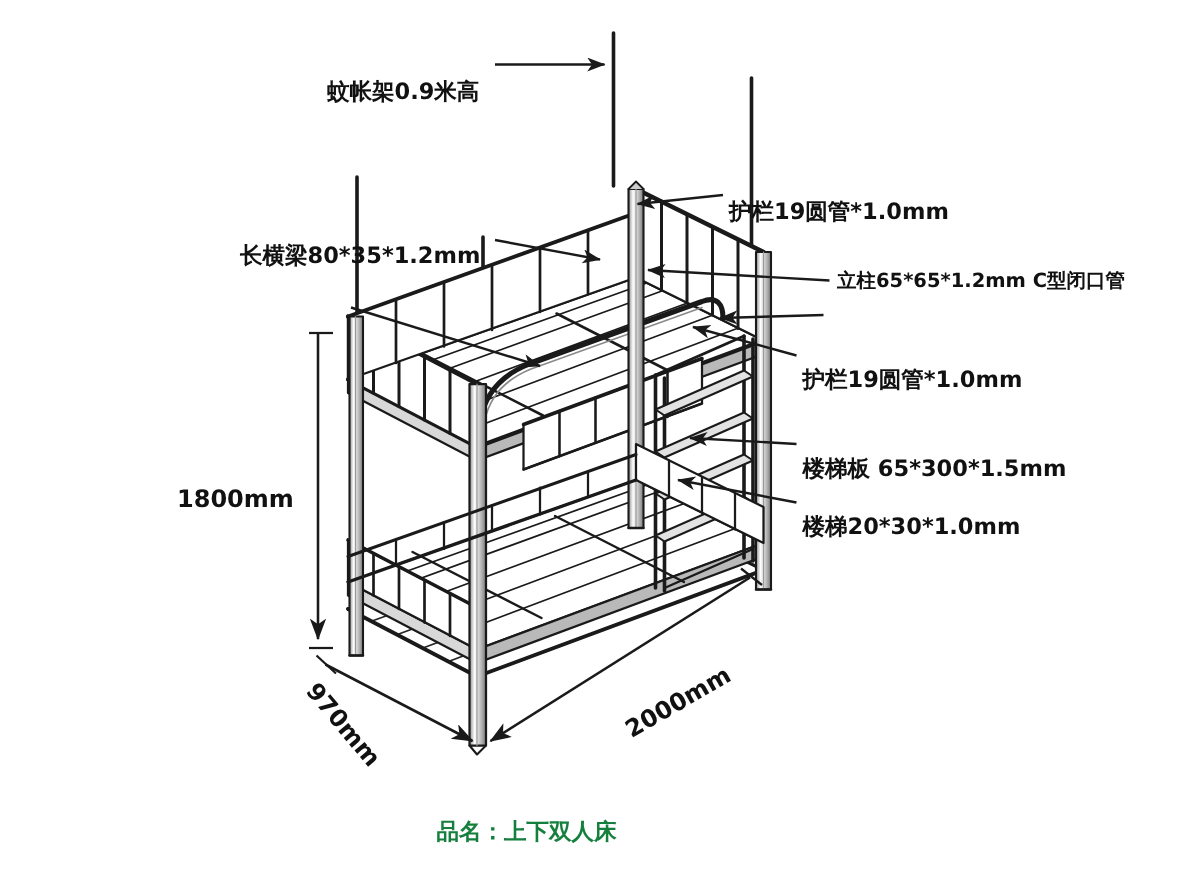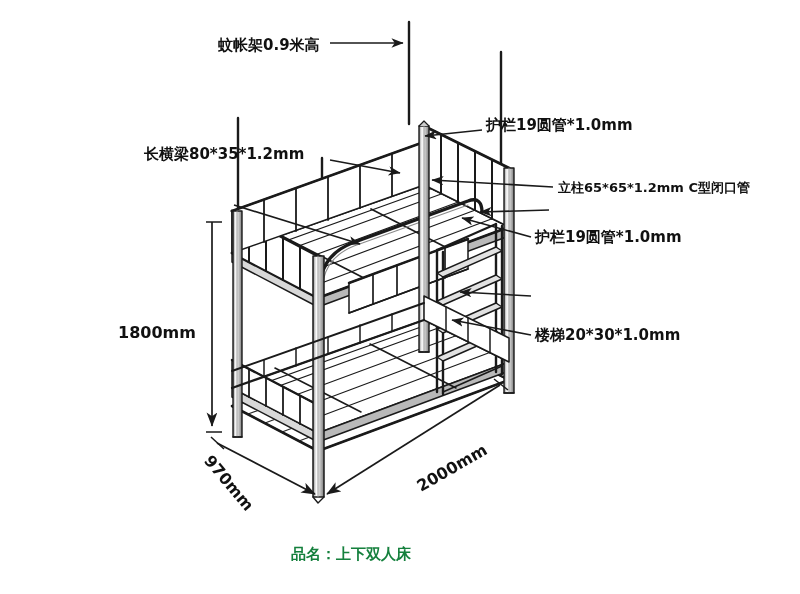--- a/index.html
+++ b/index.html
@@ -34,7 +34,7 @@
   .lbl-bold { font-weight: bold; }
   .lbl-13 { font-size: 13px; }
   .lbl-14 { font-size: 14px; }
-  .lbl-15 { font-size: 15px; }
+  .lbl-15 { font-size: 15px; margin-top: 16px; }
   .lbl-16 { font-size: 16px; }
   .rot-neg { transform-origin: left top; }
   .caption {

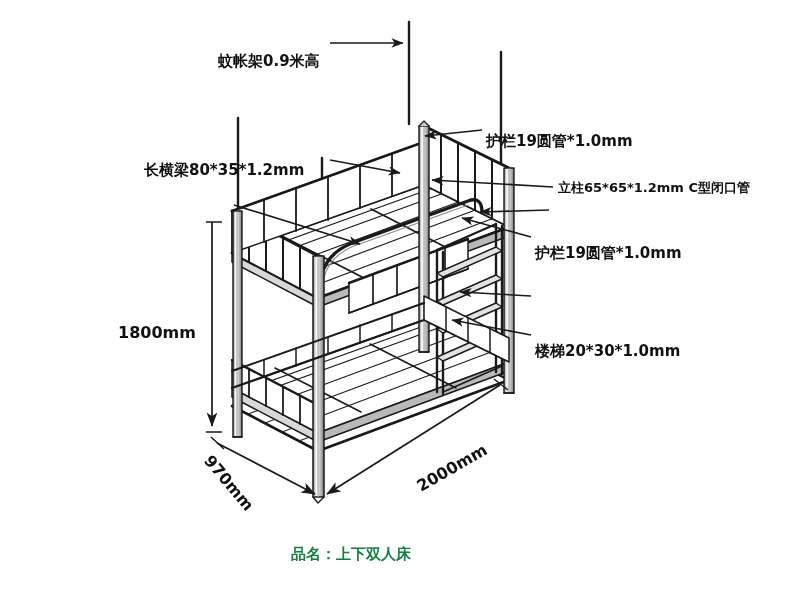--- a/index.html
+++ b/index.html
@@ -323,7 +323,7 @@
   <div class="lbl lbl-15 lbl-bold" style="left:486px; top:117px;">护栏19圆管*1.0mm</div>
 
 
-  <div class="lbl lbl-15 lbl-bold" style="left:144px; top:146px;">长横梁80*35*1.2mm</div>
+  <div class="lbl lbl-15 lbl-bold" style="left:160px; top:146px;">长横梁80*35*1.2mm</div>
 
   <div class="lbl lbl-13 lbl-bold" style="left:558px; top:180px;">立柱65*65*1.2mm C型闭口管</div>
 

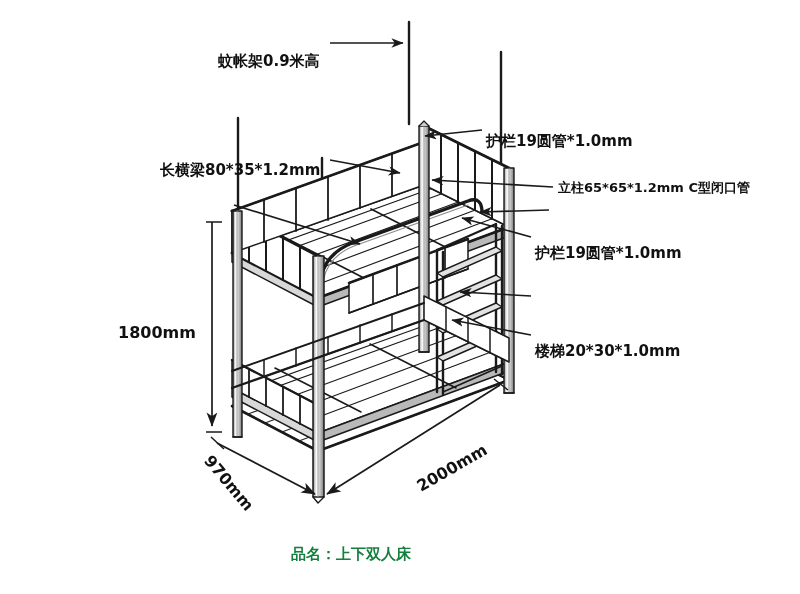--- a/index.html
+++ b/index.html
@@ -333,6 +333,7 @@
   <div class="lbl lbl-15 lbl-bold" style="left:535px; top:229px;">护栏19圆管*1.0mm</div>
 
 
+  <div class="lbl lbl-15 lbl-bold" style="left:535px; top:288px;">楼梯板 65*300*1.5mm</div>
 
   <div class="lbl lbl-15 lbl-bold" style="left:535px; top:327px;">楼梯20*30*1.0mm</div>
 

